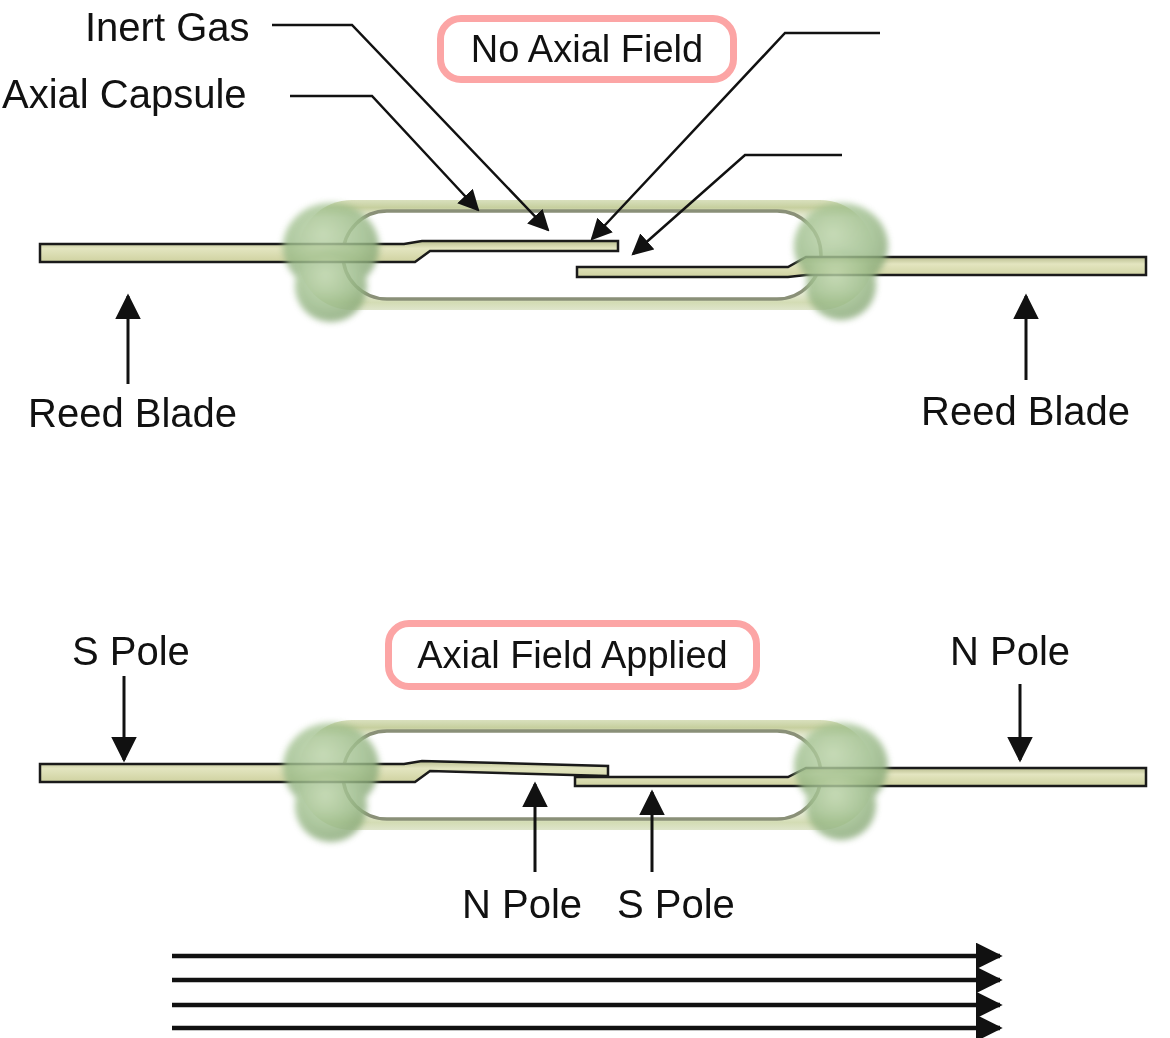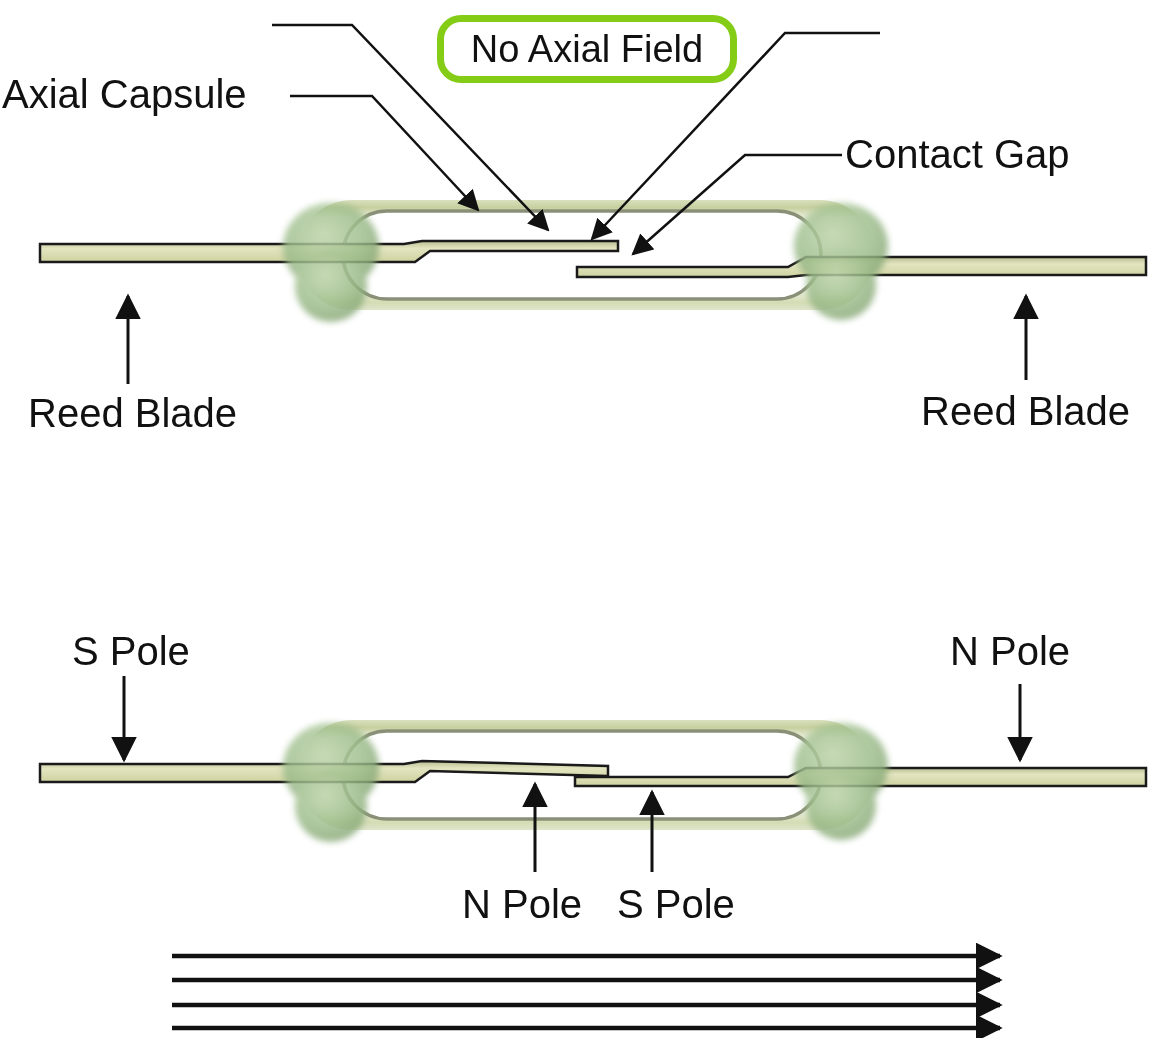--- a/index.html
+++ b/index.html
@@ -126,6 +126,7 @@
     </g>
   </svg>
 
+  <div class="lbl" style="left:85px;top:6px;">Inert Gas</div>
   <div class="lbl" style="left:2px;top:73px;">Axial Capsule</div>
   <div class="badge badge-no-axial">
     <span>No Axial Field</span>

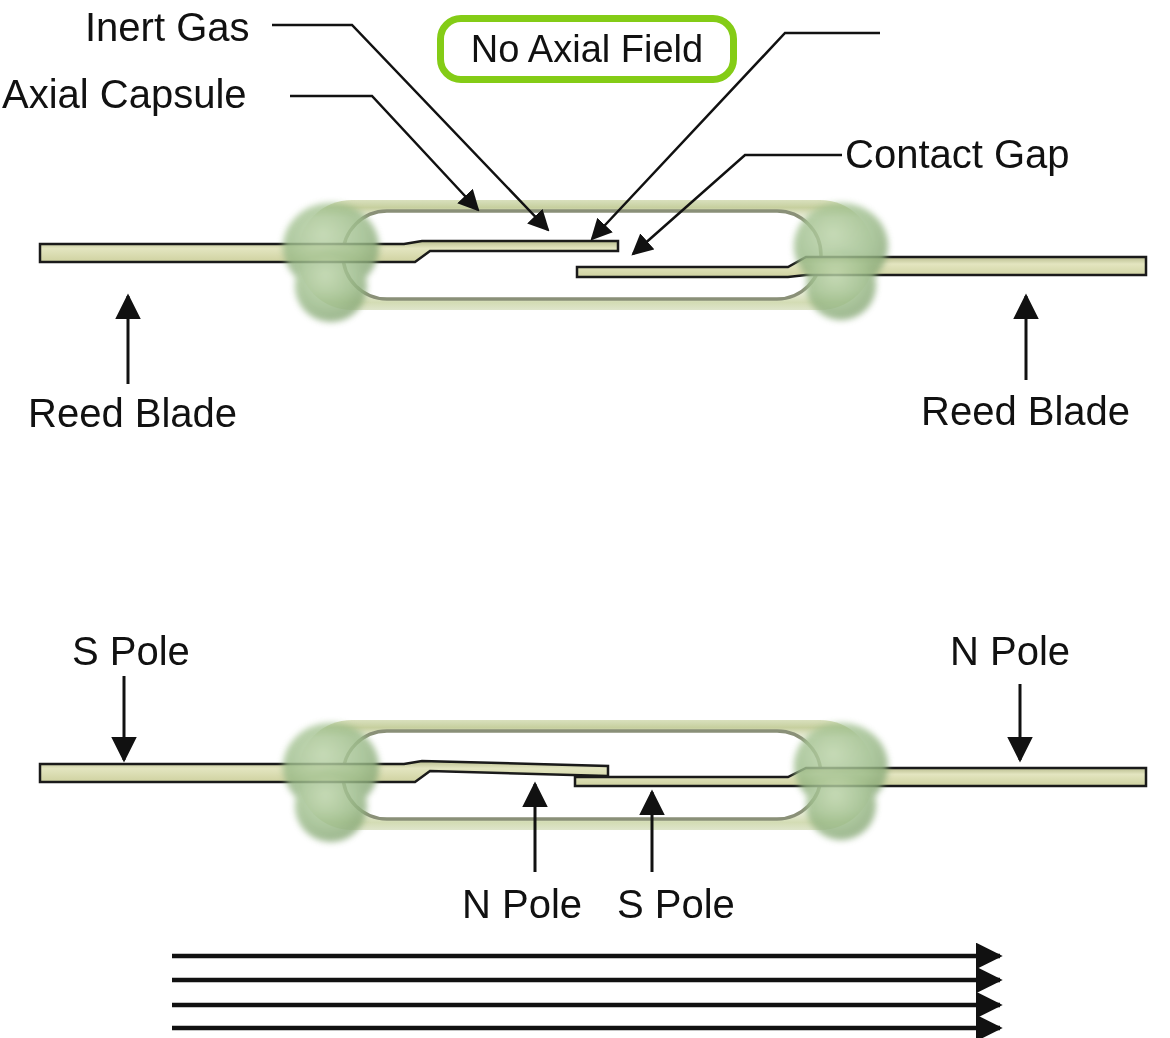--- a/index.html
+++ b/index.html
@@ -23,7 +23,7 @@
   .badge{
     position:absolute;
     box-sizing:border-box;
-    border:7px solid #84cc16;
+    border:7px solid #fca5a5;
     border-radius:24px;
     background:#ffffff;
     display:flex;

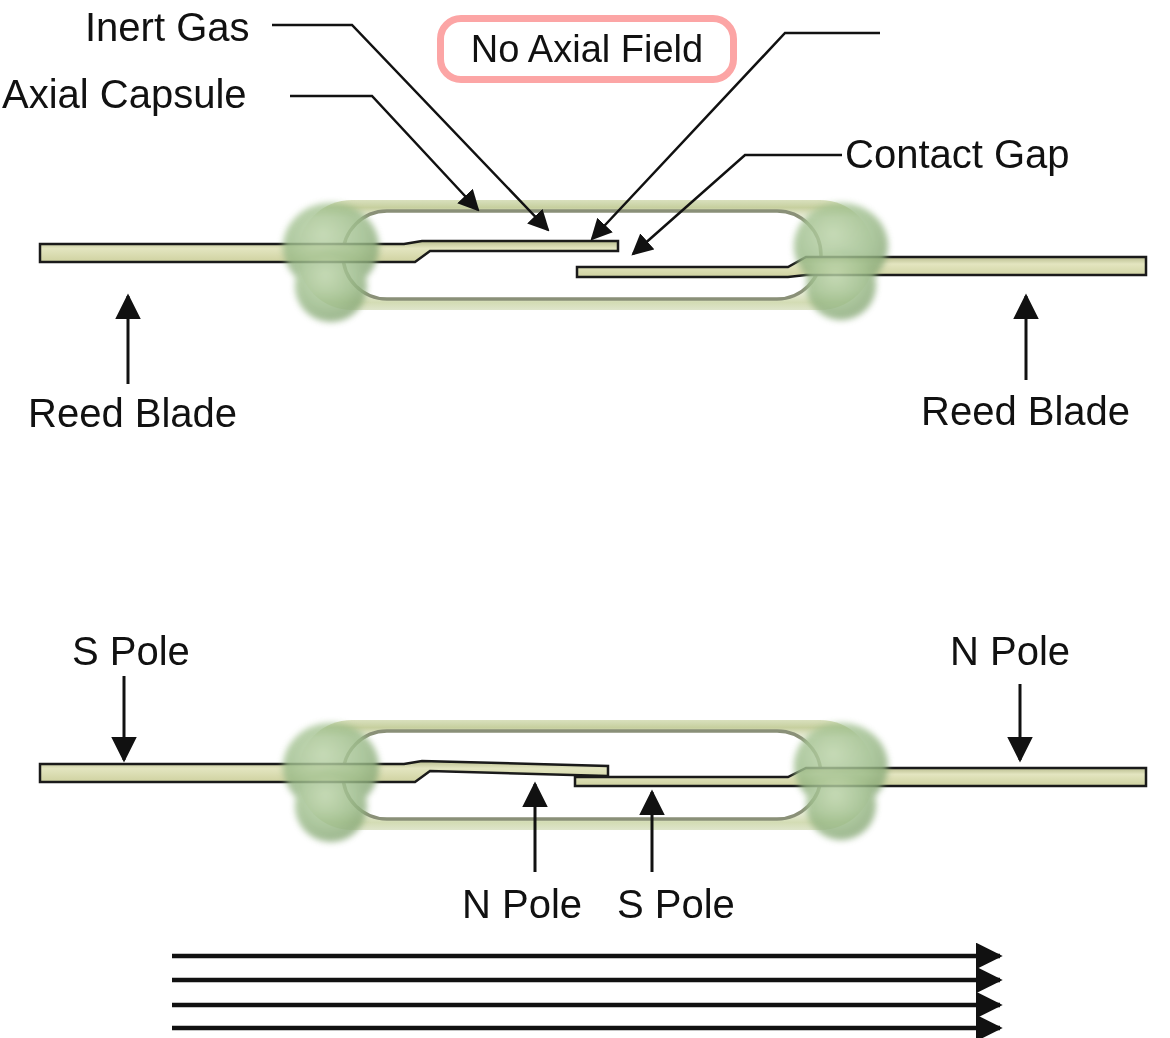--- a/index.html
+++ b/index.html
@@ -131,7 +131,6 @@
   <div class="badge badge-no-axial">
     <span>No Axial Field</span>
   </div>
-  <div class="lbl" style="left:845px;top:133px;">Contact Gap</div>
   <div class="lbl" style="left:28px;top:392px;">Reed Blade</div>
   <div class="lbl" style="left:921px;top:390px;">Reed Blade</div>
 

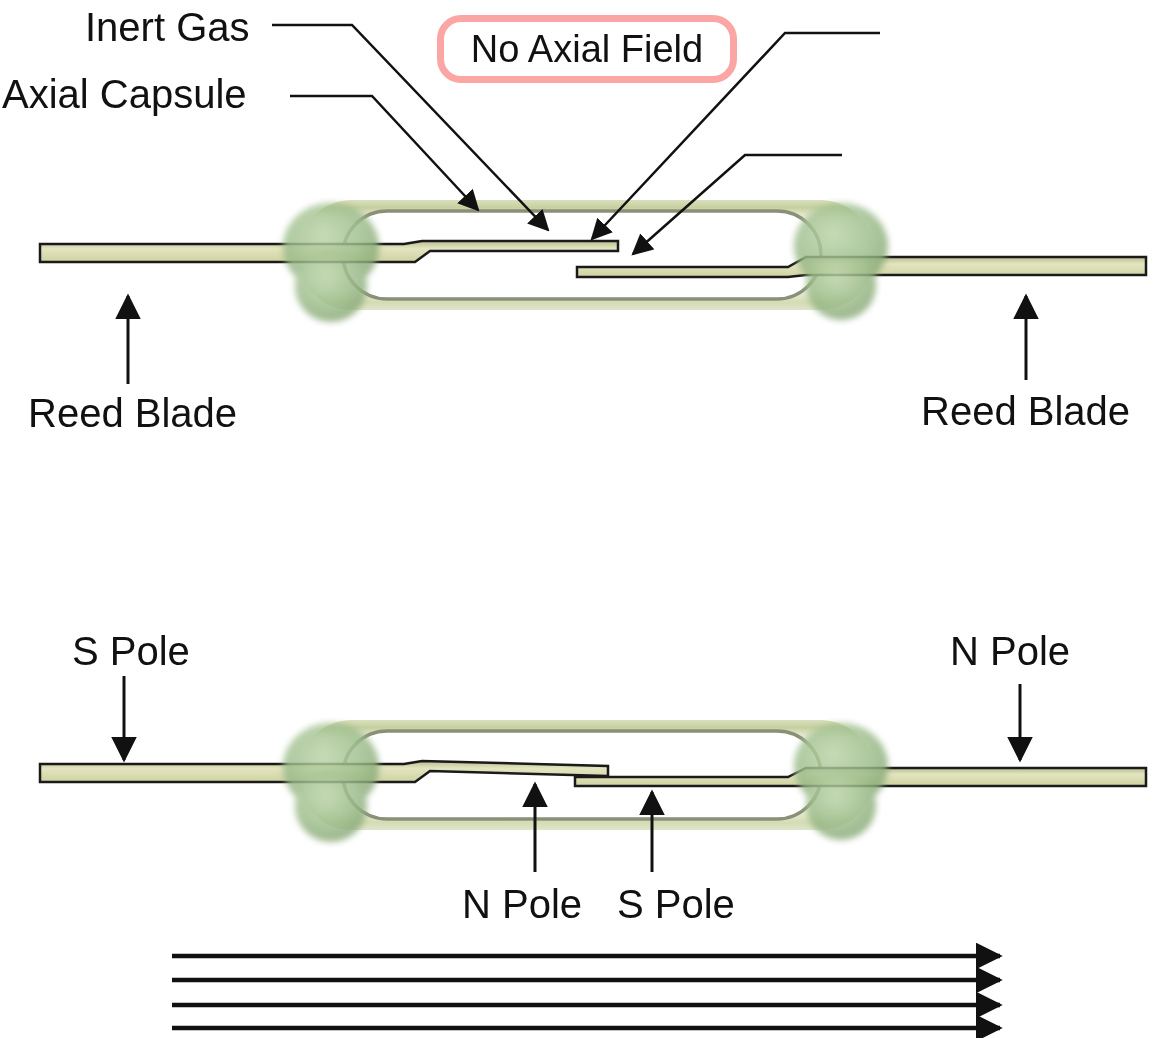--- a/index.html
+++ b/index.html
@@ -135,6 +135,9 @@
   <div class="lbl" style="left:921px;top:390px;">Reed Blade</div>
 
   <div class="lbl" style="left:72px;top:630px;">S Pole</div>
+  <div class="badge badge-axial-applied">
+    <span>Axial Field Applied</span>
+  </div>
   <div class="lbl" style="left:950px;top:630px;">N Pole</div>
   <div class="lbl" style="left:462px;top:883px;">N Pole</div>
   <div class="lbl" style="left:617px;top:883px;">S Pole</div>

